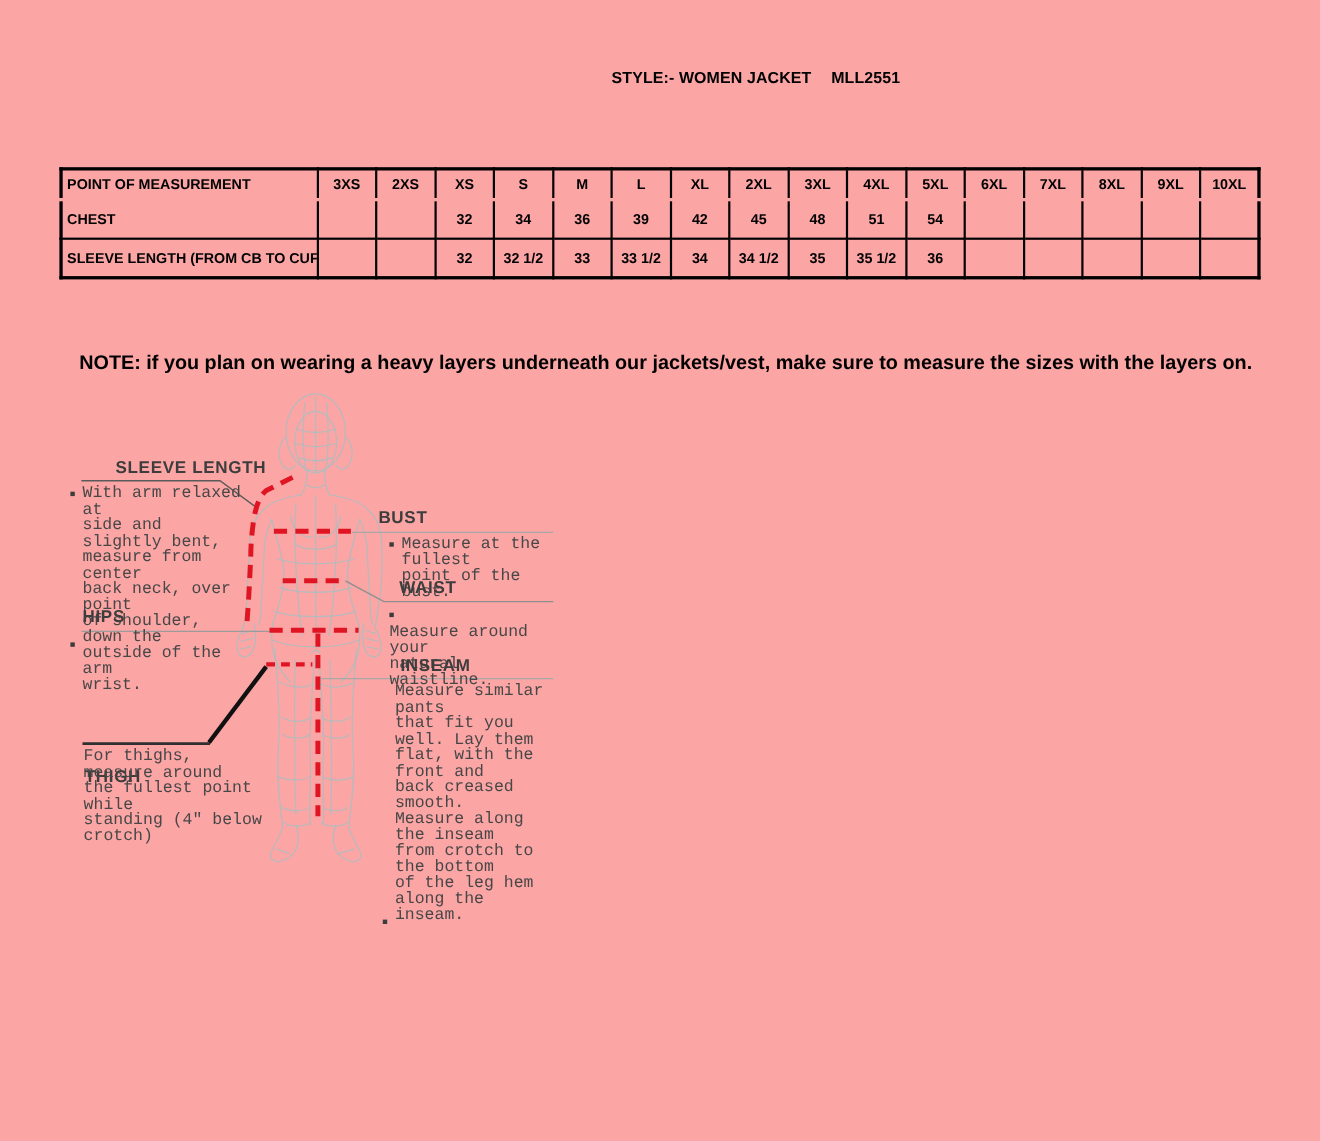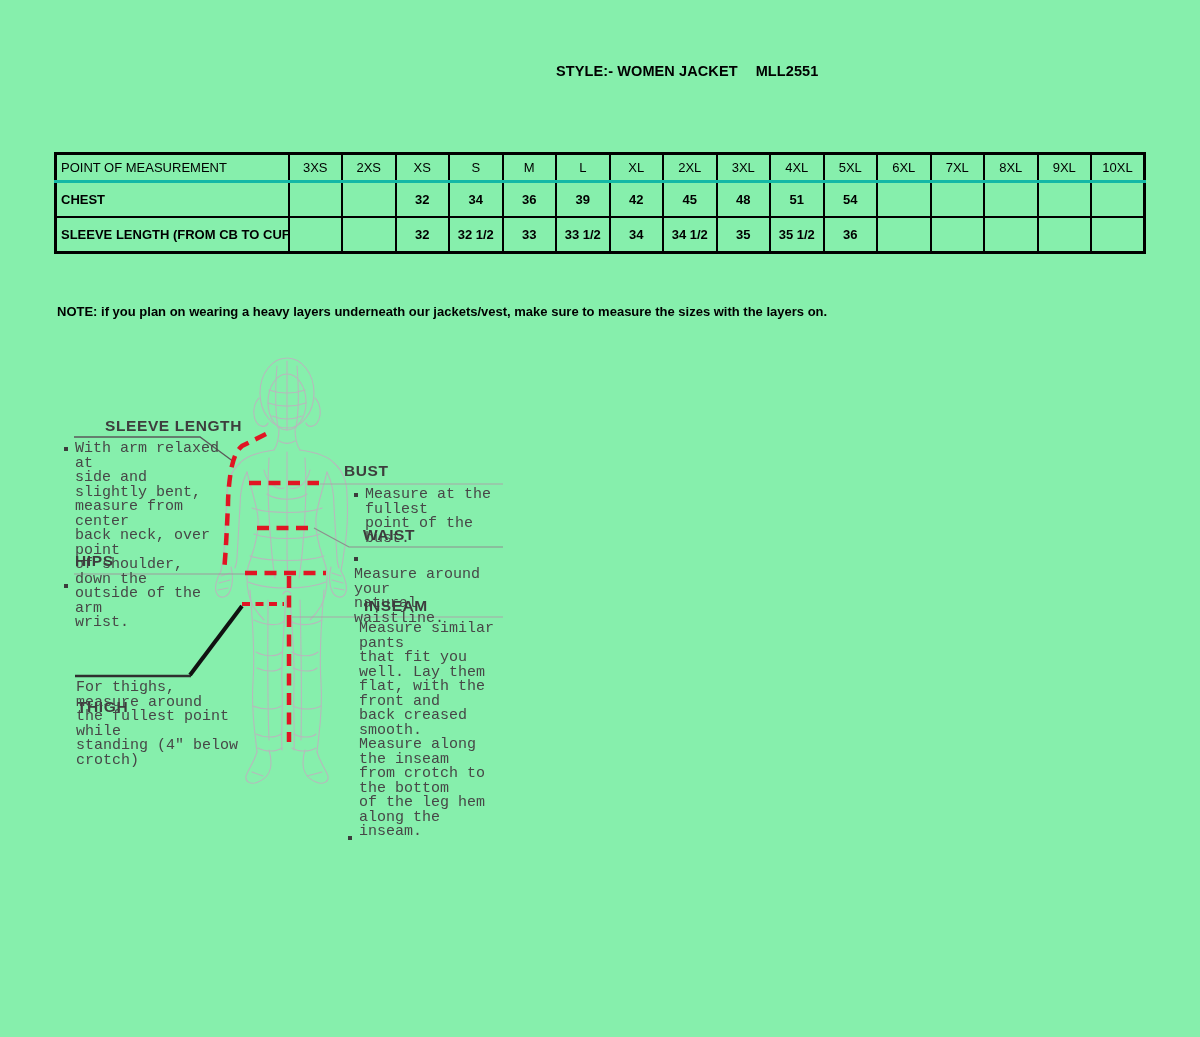--- a/index.html
+++ b/index.html
@@ -3,7 +3,7 @@
 <meta charset="utf-8">
 <style>
   html,body{margin:0;padding:0;background:#fff;}
-  .page{position:relative;width:1200px;height:1037px;background:#86efac;overflow:hidden;
+  .page{position:relative;width:1200px;height:1037px;background:#fca5a5;overflow:hidden;
         font-family:"Liberation Sans", sans-serif;color:#000;}
 
   

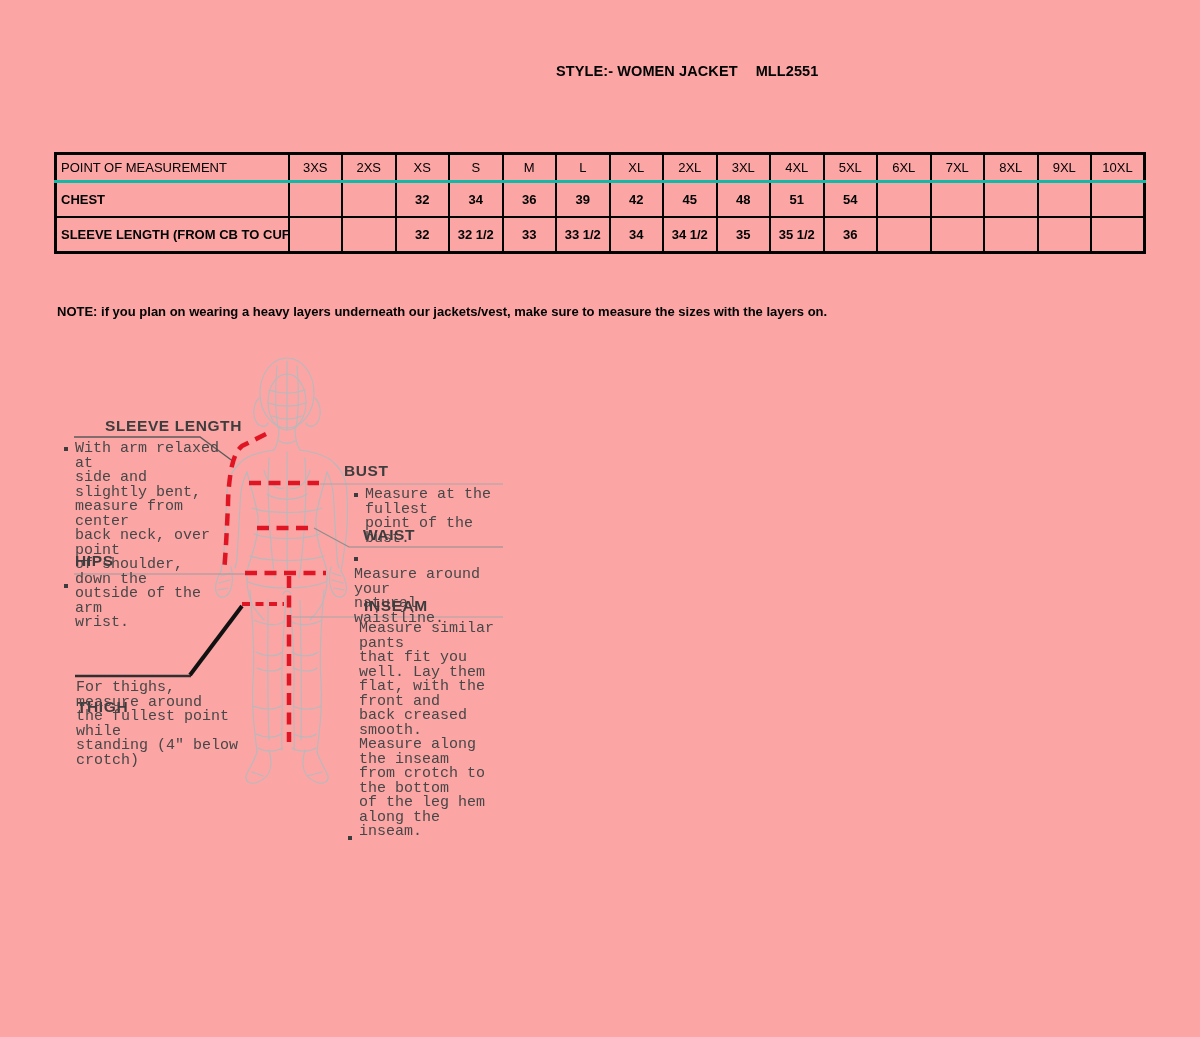--- a/index.html
+++ b/index.html
@@ -15,7 +15,7 @@
               table-layout:fixed;border:3px solid #000;}
   .size-table th,.size-table td{border:2px solid #000;font-size:13px;padding:0;
               overflow:hidden;white-space:nowrap;}
-  .size-table thead th{height:25px;font-weight:normal;text-align:center;border-bottom:3px solid #14b8a6;}
+  .size-table thead th{height:25px;font-weight:bold;text-align:center;border-bottom:3px solid #fca5a5;}
   .size-table thead th.pom{text-align:left;padding-left:4px;}
   .size-table tbody td{height:33px;text-align:center;font-weight:600;font-size:13px;}
   .size-table tbody td.pom{text-align:left;padding-left:4px;font-weight:bold;}

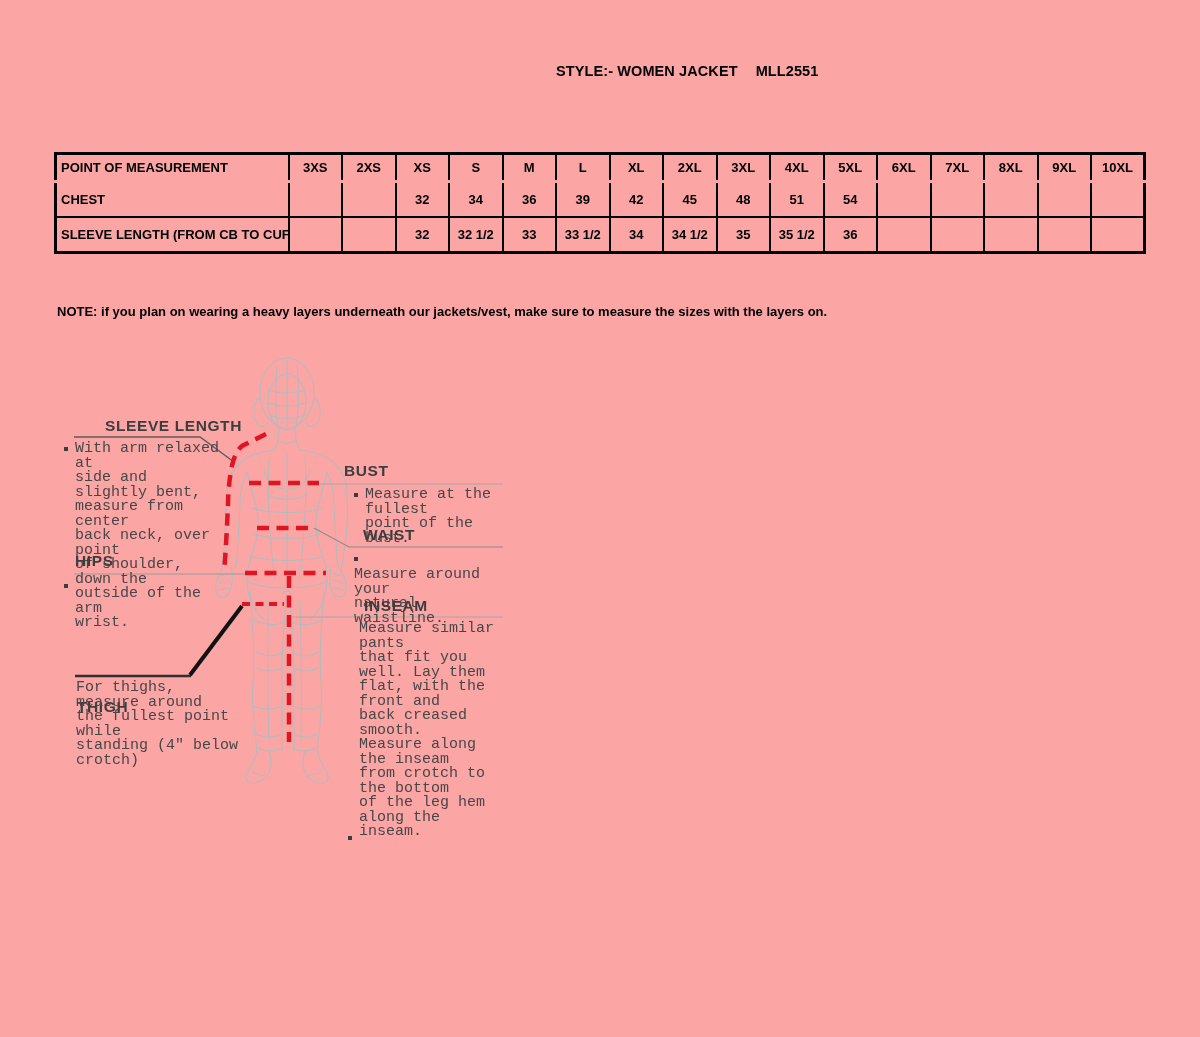--- a/index.html
+++ b/index.html
@@ -21,7 +21,7 @@
   .size-table tbody td.pom{text-align:left;padding-left:4px;font-weight:bold;}
 
   
-  .note{position:absolute;left:57px;top:304px;margin:0;font-size:13px;font-weight:bold;}
+  .note{position:absolute;left:57px;top:304px;margin:15px;font-size:18px;font-weight:bold;}
 
   
   .diagram-svg{position:absolute;left:0;top:0;width:1200px;height:1037px;}

